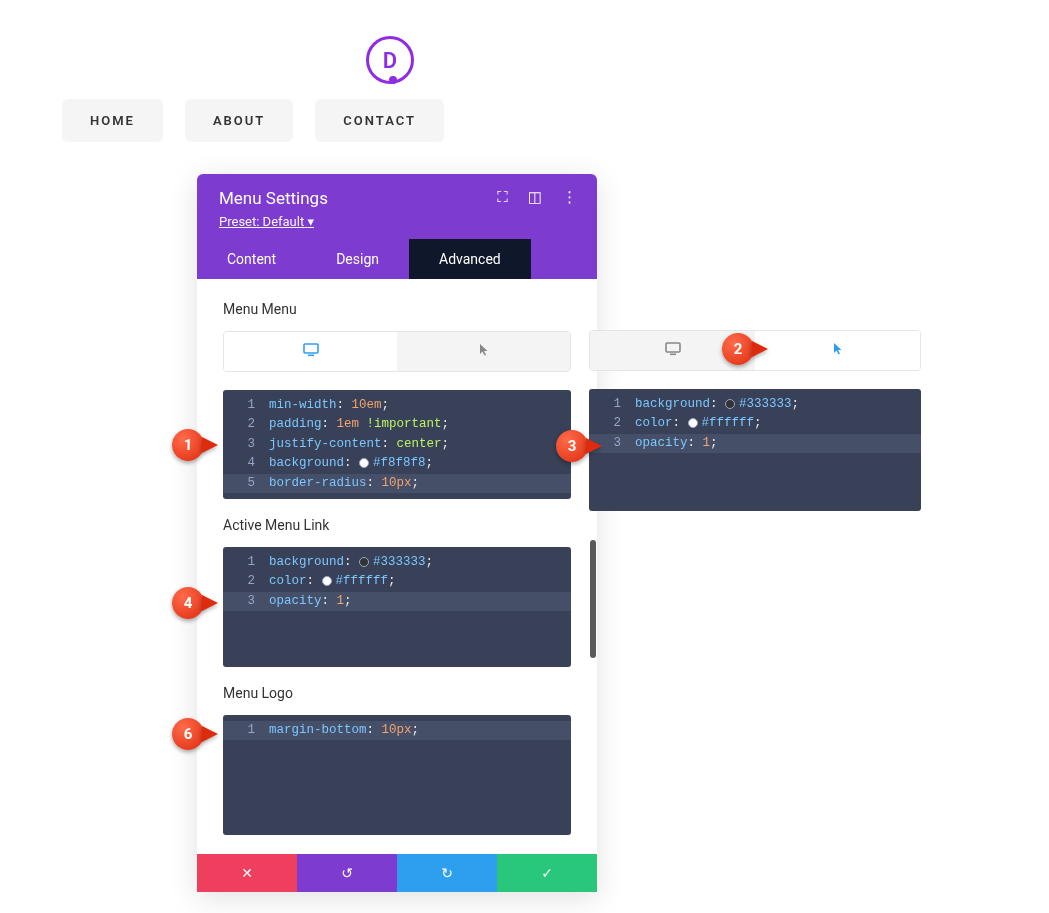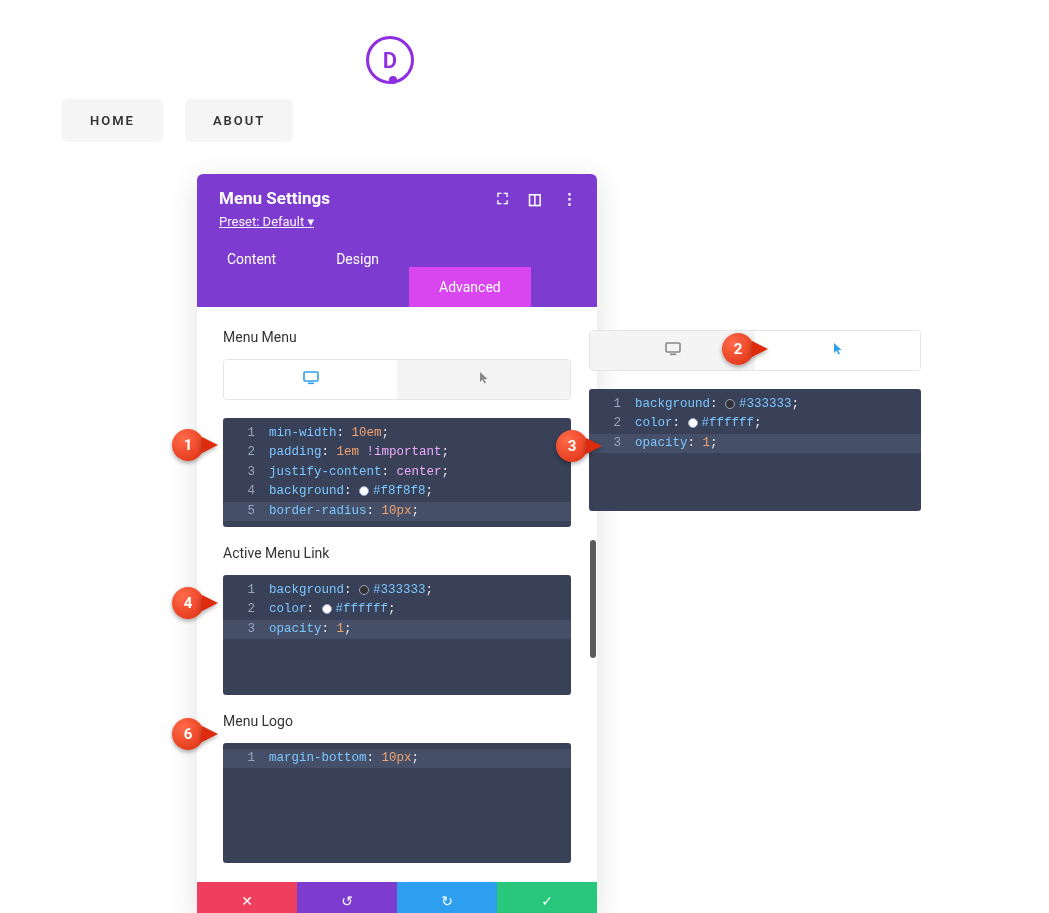--- a/index.html
+++ b/index.html
@@ -249,6 +249,7 @@
 <div class="nav">
   <div class="nav-item">HOME</div>
   <div class="nav-item">ABOUT</div>
+  <div class="nav-item">CONTACT</div>
 </div>
 
 <div class="panel">

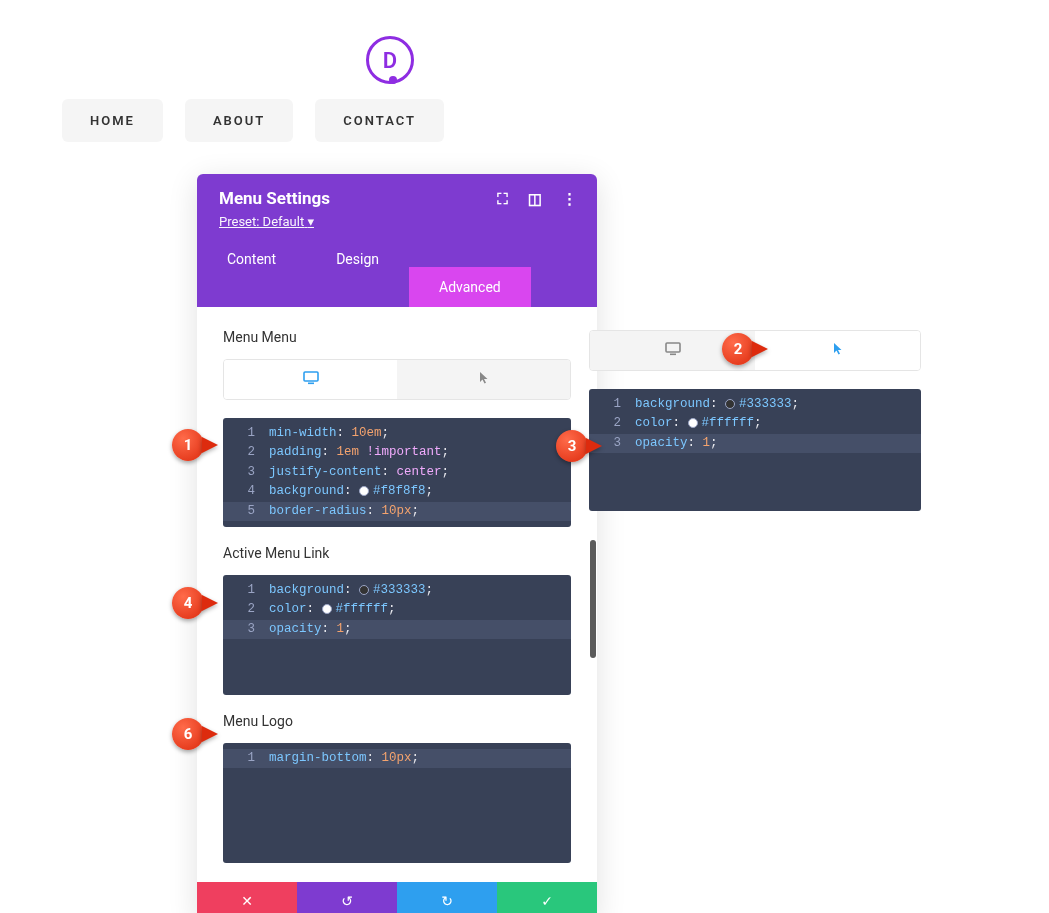--- a/index.html
+++ b/index.html
@@ -70,9 +70,9 @@
   }
   .panel-title {
     font-size: 17px;
-    font-weight: 700;
-    display: flex;
-    align-items: flex-end;
+    font-weight: 400;
+    display: flex;
+    align-items: flex-start;
     justify-content: space-between;
   }
   .panel-icons {

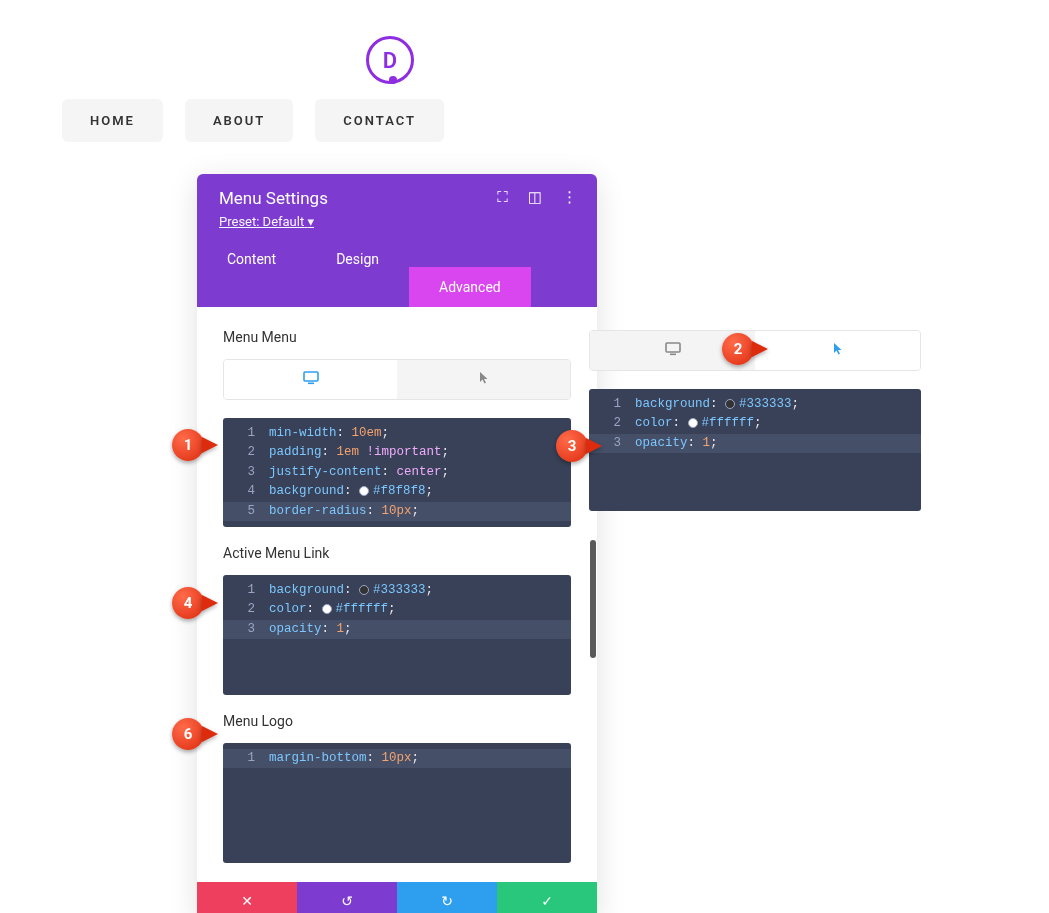--- a/index.html
+++ b/index.html
@@ -99,8 +99,7 @@
     cursor: pointer;
   }
   .tab.active {
-    background: #d946ef;
-    margin-top: 28px;
+    background: #0f172a;
   }
   .panel-body {
     padding: 14px 26px 6px 26px;

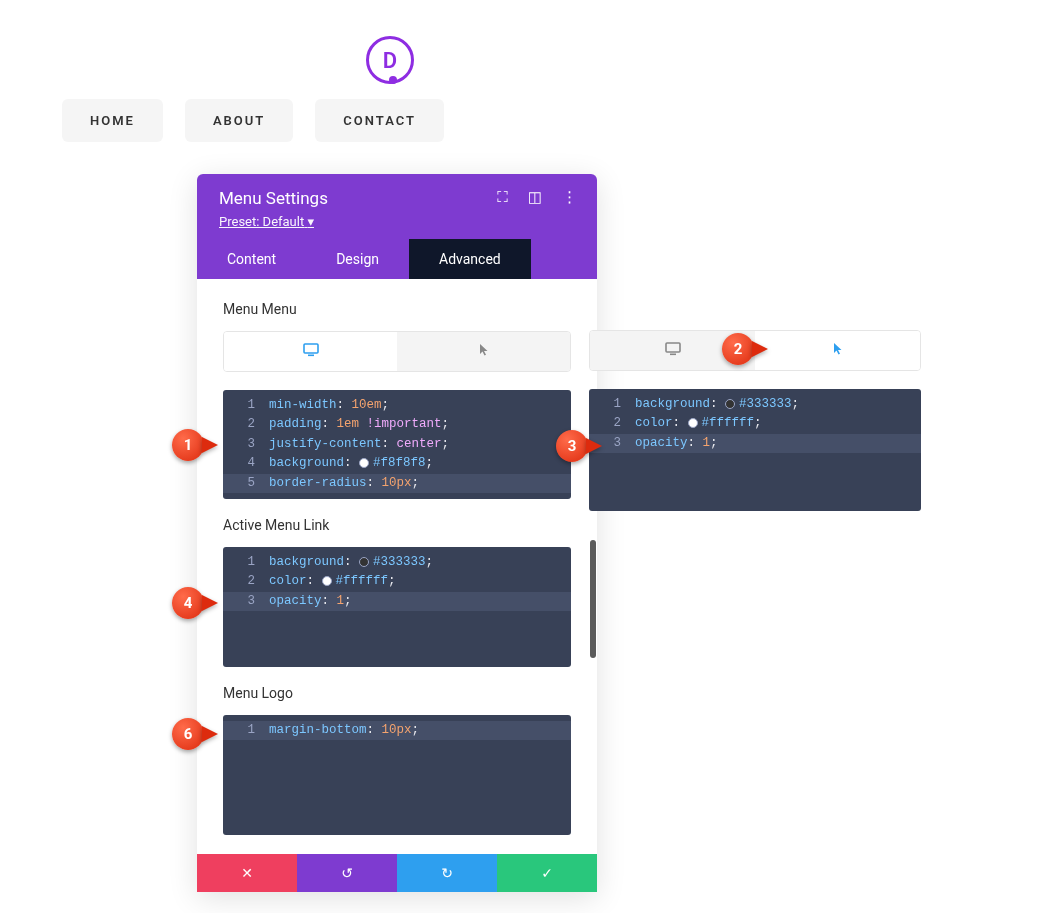--- a/index.html
+++ b/index.html
@@ -153,7 +153,7 @@
   .prop { color: #7cc7ff; }
   .punc { color: #e8e9ee; }
   .val  { color: #f4a36e; }
-  .kw   { color: #f0abfc; }
+  .kw   { color: #bef264; }
   .hex  { color: #7cc7ff; }
   .swatch {
     display: inline-block;

